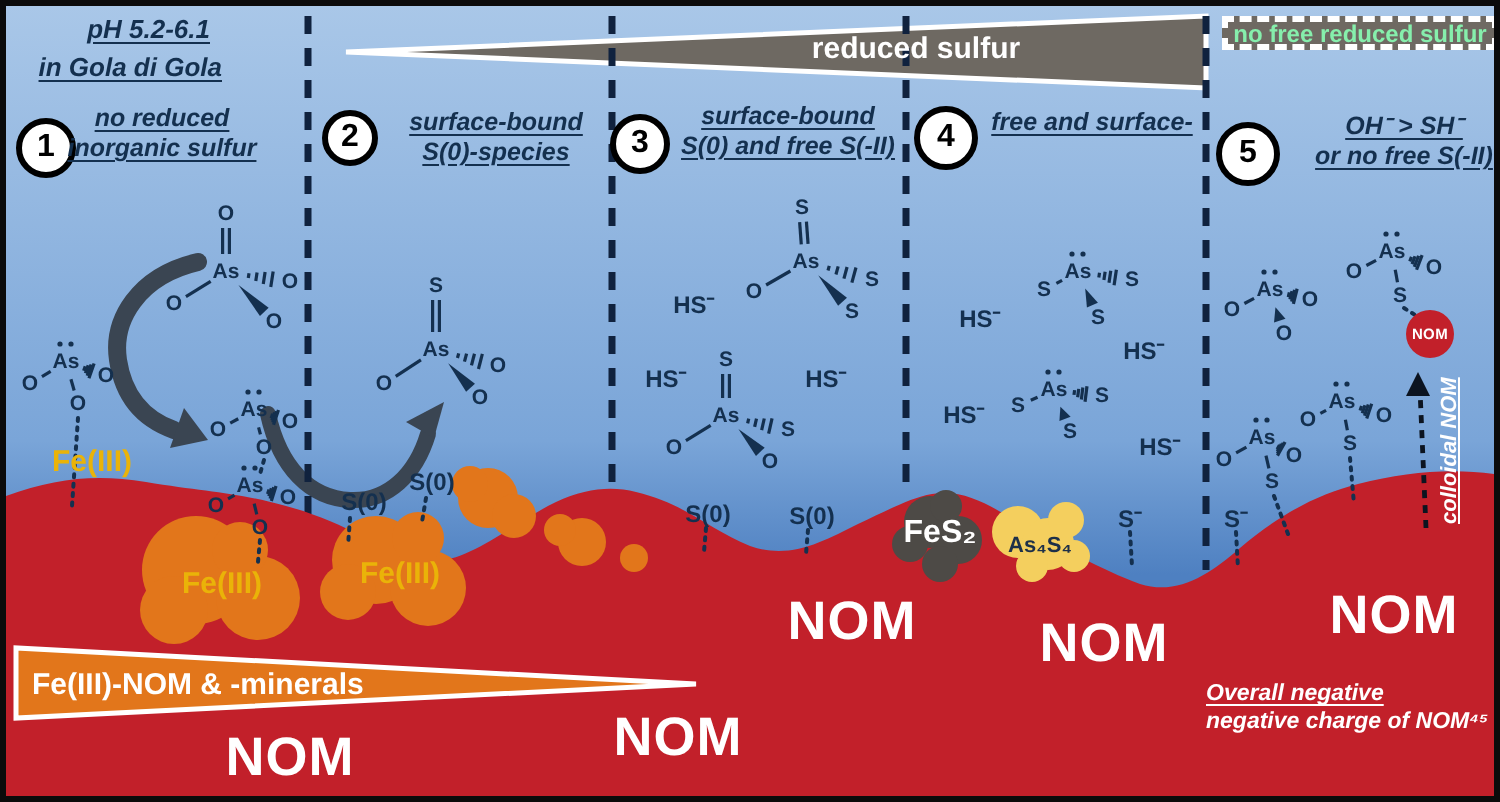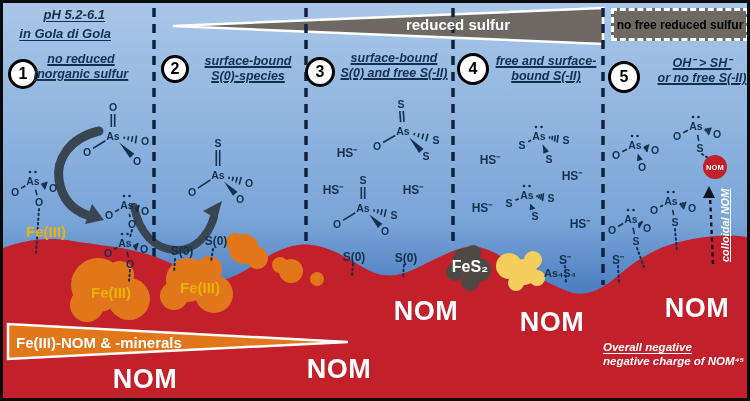--- a/index.html
+++ b/index.html
@@ -26,9 +26,9 @@
         text-decoration:underline;text-underline-offset:2px;text-align:right;z-index:5;}
   #reduced-text{position:absolute;left:360px;top:13px;width:190px;text-align:center;
         font:700 15px "Liberation Sans",sans-serif;color:#fff;z-index:5;}
-  #nofree{position:absolute;left:608px;top:5px;width:138px;height:33px;background:var(--sulfur-gray);
+  #nofree{position:absolute;left:608px;top:5px;width:138px;height:17px;background:var(--sulfur-gray);
         border:3px dashed #fff;box-sizing:border-box;display:flex;align-items:center;justify-content:center;
-        font:700 12px "Liberation Sans",sans-serif;color:#000000;z-index:5;}
+        font:700 12px "Liberation Sans",sans-serif;color:#86efac;z-index:5;}
   #wedge-label{position:absolute;left:13px;top:331px;font:700 15px "Liberation Sans",sans-serif;color:#ffffff;z-index:5;}
   #note{position:absolute;left:600px;top:337px;color:#fff;font:italic 700 11.5px/14px "Liberation Sans",sans-serif;z-index:5;}
   #note .u{text-decoration:underline;text-underline-offset:2px;}

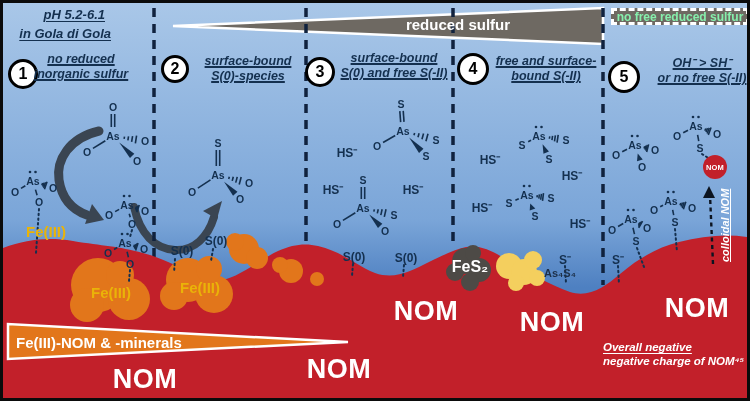--- a/index.html
+++ b/index.html
@@ -20,7 +20,7 @@
   .zcircle{position:absolute;border-radius:50%;background:#fff;border:3px solid #000;box-sizing:border-box;
            display:flex;align-items:center;justify-content:center;font:700 16px "Liberation Sans",sans-serif;color:#000;z-index:5;}
   .zhead{position:absolute;width:160px;text-align:center;font:italic 700 12.5px/15px "Liberation Sans",sans-serif;
-         color:var(--ink-navy);z-index:5;text-decoration:underline;}
+         color:var(--ink-navy);z-index:5;}
   .zhead span{display:block;text-decoration:underline;text-underline-offset:2px;}
   .site{position:absolute;font:italic 700 13px "Liberation Sans",sans-serif;color:var(--ink-navy);
         text-decoration:underline;text-underline-offset:2px;text-align:right;z-index:5;}

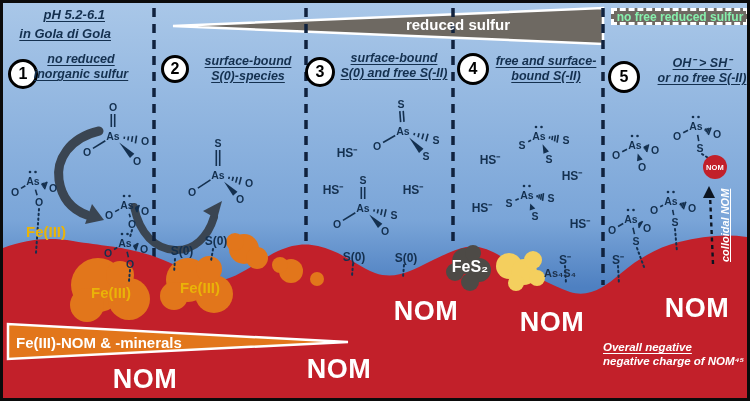--- a/index.html
+++ b/index.html
@@ -351,7 +351,6 @@
       <div class="zcircle" style="left: 454px; top: 50px; width: 32px; height: 32px;">4</div>
       <div class="zhead" style="left: 463px; top: 51px;">
         <span>free and surface-</span>
-        <span>bound S(-II)</span>
       </div>
       <div class="zcircle" style="left: 605px; top: 58px; width: 32px; height: 32px;">5</div>
       <div class="zhead" style="left: 619px; top: 53px;">

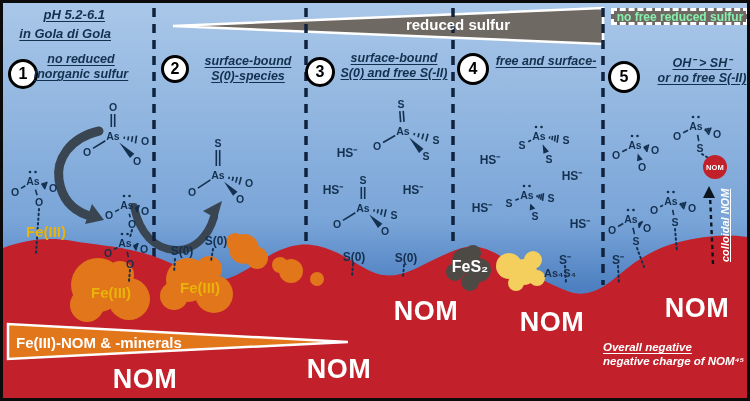--- a/index.html
+++ b/index.html
@@ -15,7 +15,7 @@
   .fe{font-size:15px;font-weight:700;color:#eab308;}
   .chem{font-size:12px;font-weight:700;color:var(--ink-navy);}
   .fes2{font-size:16px;font-weight:700;color:#fff;}
-  .as4s4{font-size:11px;font-weight:700;color:#1d3049;margin-left:40px;}
+  .as4s4{font-size:11px;font-weight:700;color:#1d3049;}
   .nomc{font-size:7.5px;font-weight:700;color:#fff;letter-spacing:.2px;}
   .zcircle{position:absolute;border-radius:50%;background:#fff;border:3px solid #000;box-sizing:border-box;
            display:flex;align-items:center;justify-content:center;font:700 16px "Liberation Sans",sans-serif;color:#000;z-index:5;}

